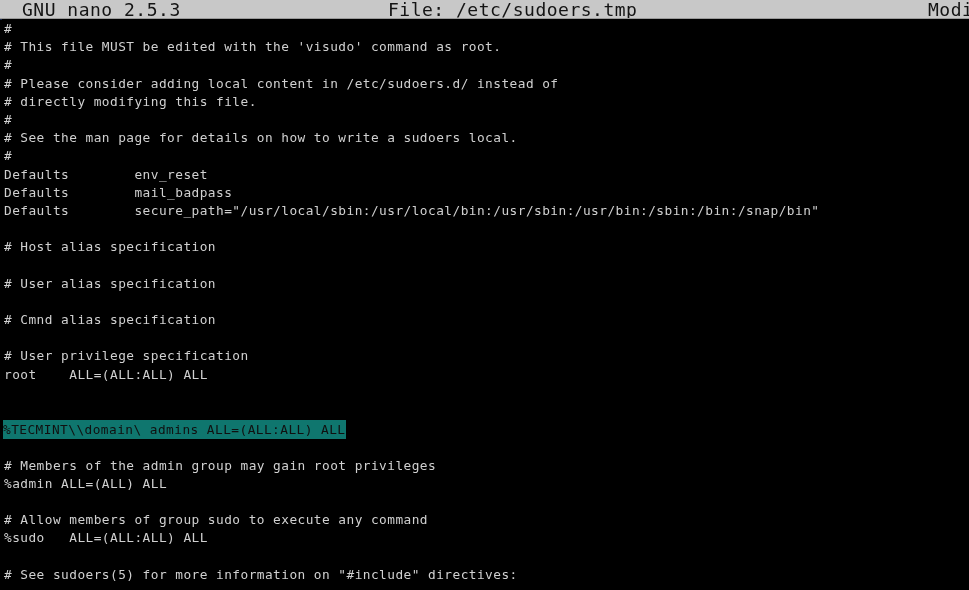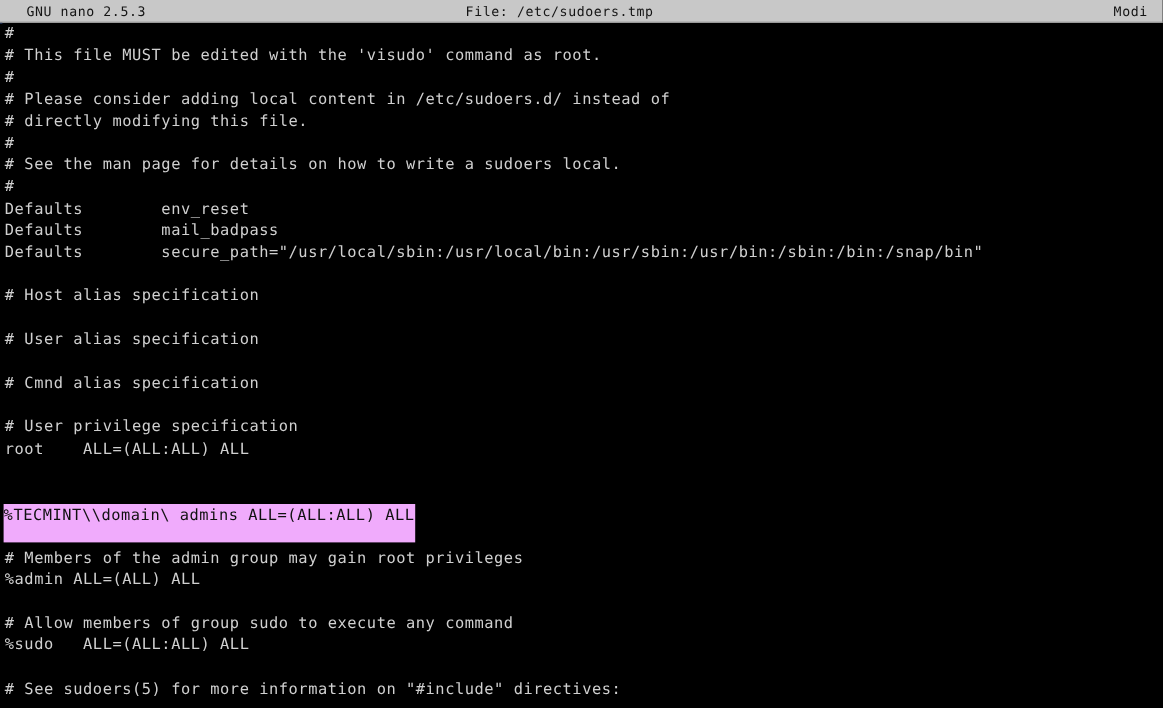--- a/index.html
+++ b/index.html
@@ -30,7 +30,7 @@
     height: 19px;
     background: #c8c8c8;
     color: #141414;
-    font-size: 11px;
+    font-size: 18px;
     line-height: 19px;
     white-space: pre;
     overflow: hidden;

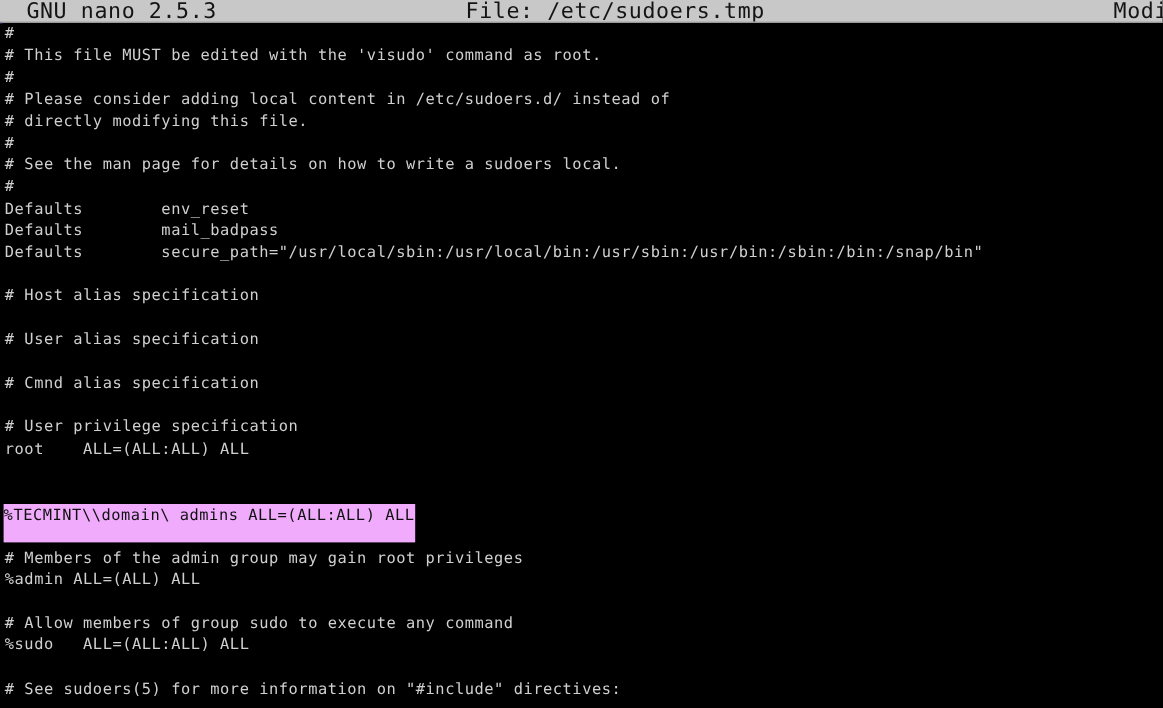--- a/index.html
+++ b/index.html
@@ -88,9 +88,9 @@
   }
   
   .code-line.highlighted .ln-text {
-    background: #f0abfc;
+    background: #0f766e;
     color: #101010;
-    padding: 1px 1px 13px 0;
+    padding: 1px 1px 0 0;
     margin-left: -1px;
   }
 </style>

